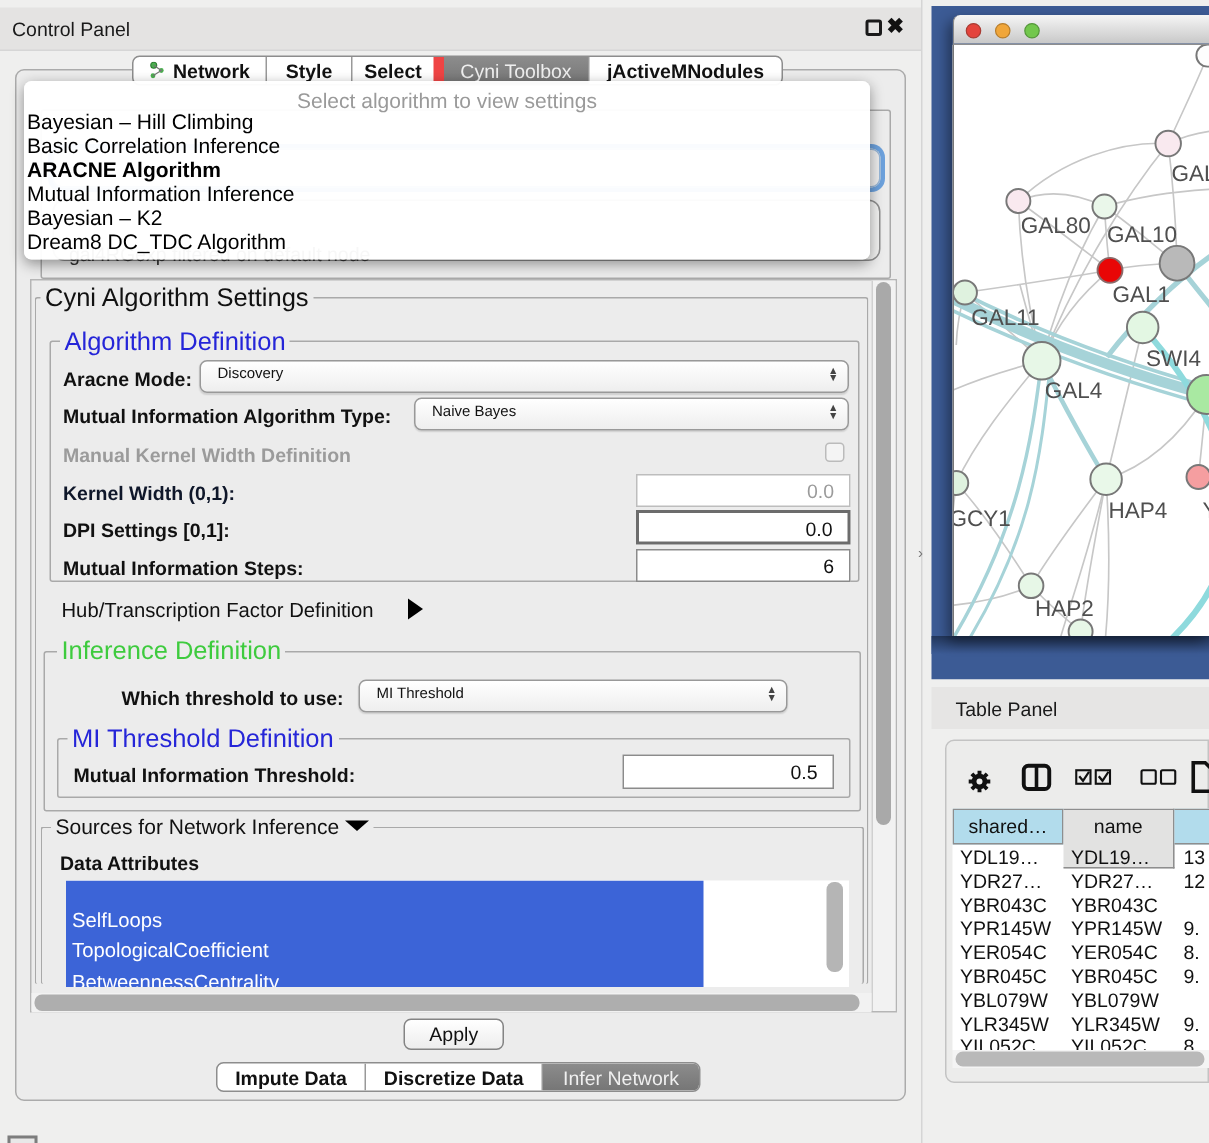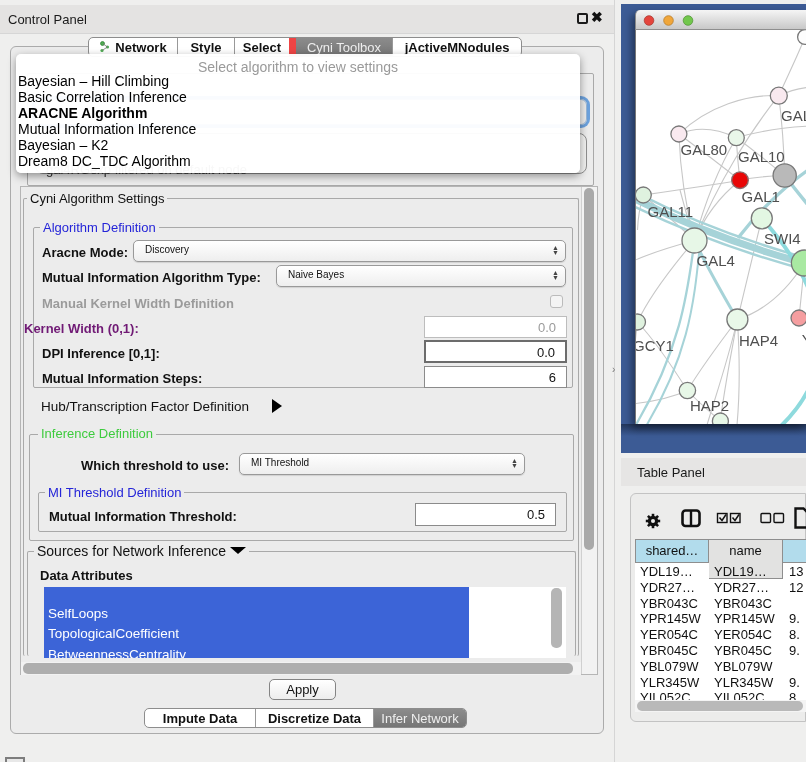--- a/index.html
+++ b/index.html
@@ -8,7 +8,7 @@
 .a{position:absolute}
 .bold{font-weight:bold}
 .grp{position:absolute;border:1px solid #a9a9a9;border-radius:2px}
-.gtitle{position:absolute;background:#ececec;padding:0 3px;line-height:13px;font-size:13px}
+.gtitle{position:absolute;background:#ececec;padding:0 3px;line-height:13px;font-size:17px}
 .combo{position:absolute;border:1px solid #999;border-radius:5px;background:linear-gradient(#ffffff,#eeeeee);box-shadow:0 1px 1px rgba(0,0,0,0.12)}
 .combo .ct{position:absolute;left:11px;top:3px;font-size:10px}
 .spin{position:absolute;width:9px;color:#444;font-size:7px;line-height:5px;text-align:center}

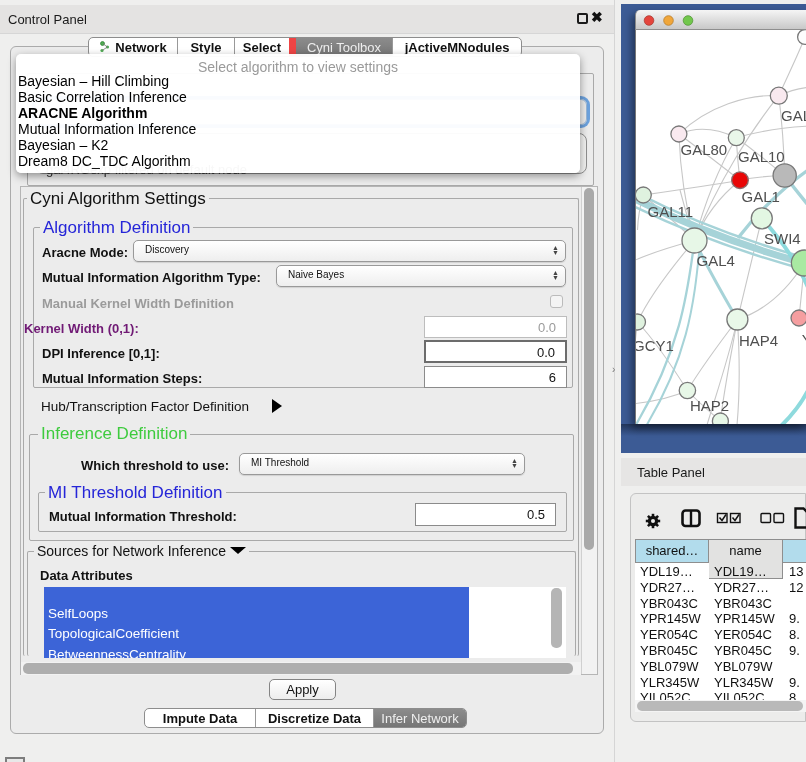--- a/index.html
+++ b/index.html
@@ -74,7 +74,7 @@
 <div class="a bold" style="left:42px;top:296px;color:#9b9b9b">Manual Kernel Width Definition</div>
 <div class="a" style="left:550px;top:295px;width:13px;height:13px;background:#f4f4f4;border:1px solid #bbb;border-radius:3px"></div>
 
-<div class="a bold" style="left:24px;top:321px;color:#701a75">Kernel Width (0,1):</div>
+<div class="a bold" style="left:42px;top:321px;color:#0f172a">Kernel Width (0,1):</div>
 <div class="tf" style="left:424px;top:316px;width:143px;height:22px;border-color:#bdbdbd;color:#9b9b9b">0.0</div>
 
 <div class="a bold" style="left:42px;top:346px">DPI Inference [0,1]:</div>

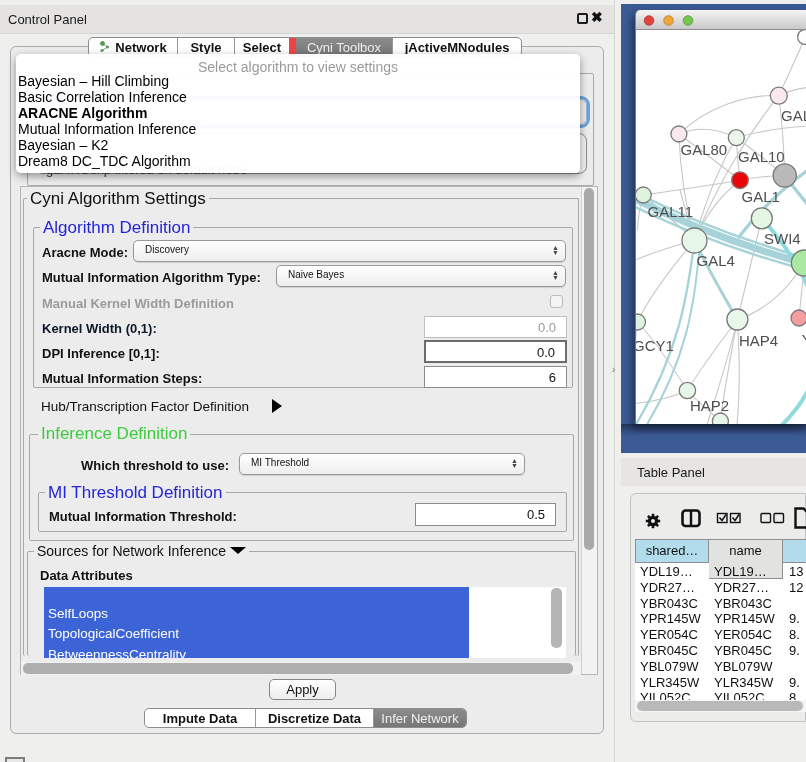--- a/index.html
+++ b/index.html
@@ -77,7 +77,7 @@
 <div class="a bold" style="left:42px;top:321px;color:#0f172a">Kernel Width (0,1):</div>
 <div class="tf" style="left:424px;top:316px;width:143px;height:22px;border-color:#bdbdbd;color:#9b9b9b">0.0</div>
 
-<div class="a bold" style="left:42px;top:346px">DPI Inference [0,1]:</div>
+<div class="a bold" style="left:42px;top:346px">DPI Settings [0,1]:</div>
 <div class="tf" style="left:424px;top:340px;width:143px;height:23px;border:2px solid #6c6c6c">0.0</div>
 
 <div class="a bold" style="left:42px;top:371px">Mutual Information Steps:</div>

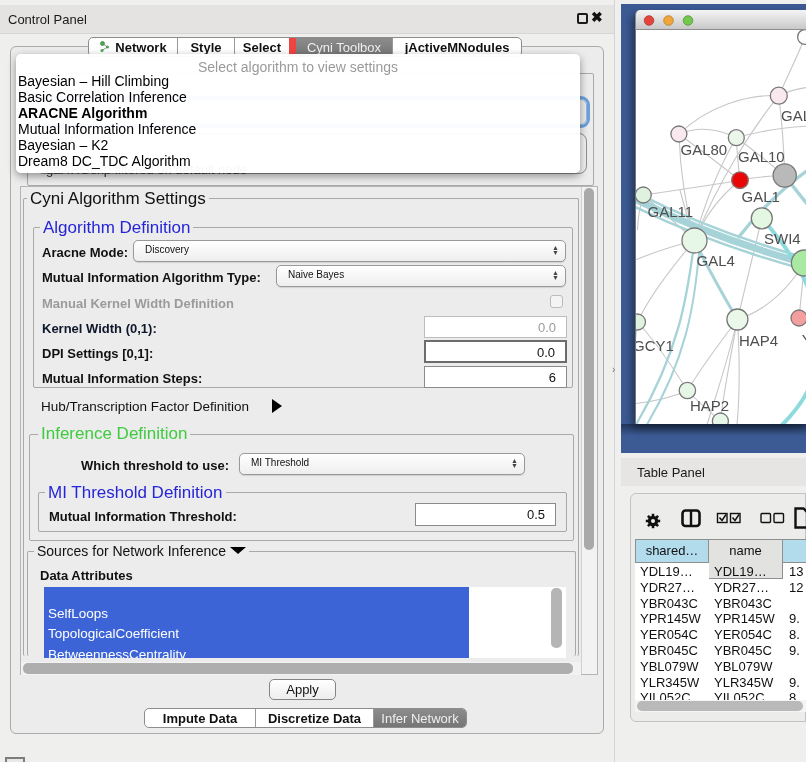--- a/index.html
+++ b/index.html
@@ -112,7 +112,7 @@
 <div class="a" style="left:269px;top:679px;width:67px;height:21px;background:linear-gradient(#ffffff,#ededed);border:1px solid #848484;border-radius:5px;text-align:center;line-height:19px;font-size:13px">Apply</div>
 
 <div class="a" style="left:144px;top:708px;width:323px;height:20px;background:#fff;border:1px solid #8d8d8d;border-radius:5px;overflow:hidden;display:flex">
- <div style="width:111px;display:flex;align-items:center;justify-content:center;border-right:1px solid #999;font-weight:bold">Impute Data</div>
+ <div style="width:99px;display:flex;align-items:center;justify-content:center;border-right:1px solid #999;font-weight:bold">Impute Data</div>
  <div style="width:118px;display:flex;align-items:center;justify-content:center;border-right:1px solid #999;font-weight:bold">Discretize Data</div>
  <div style="flex:1;display:flex;align-items:center;justify-content:center;background:linear-gradient(#8c8c8c,#767676);color:#efefef">Infer Network</div>
 </div>

